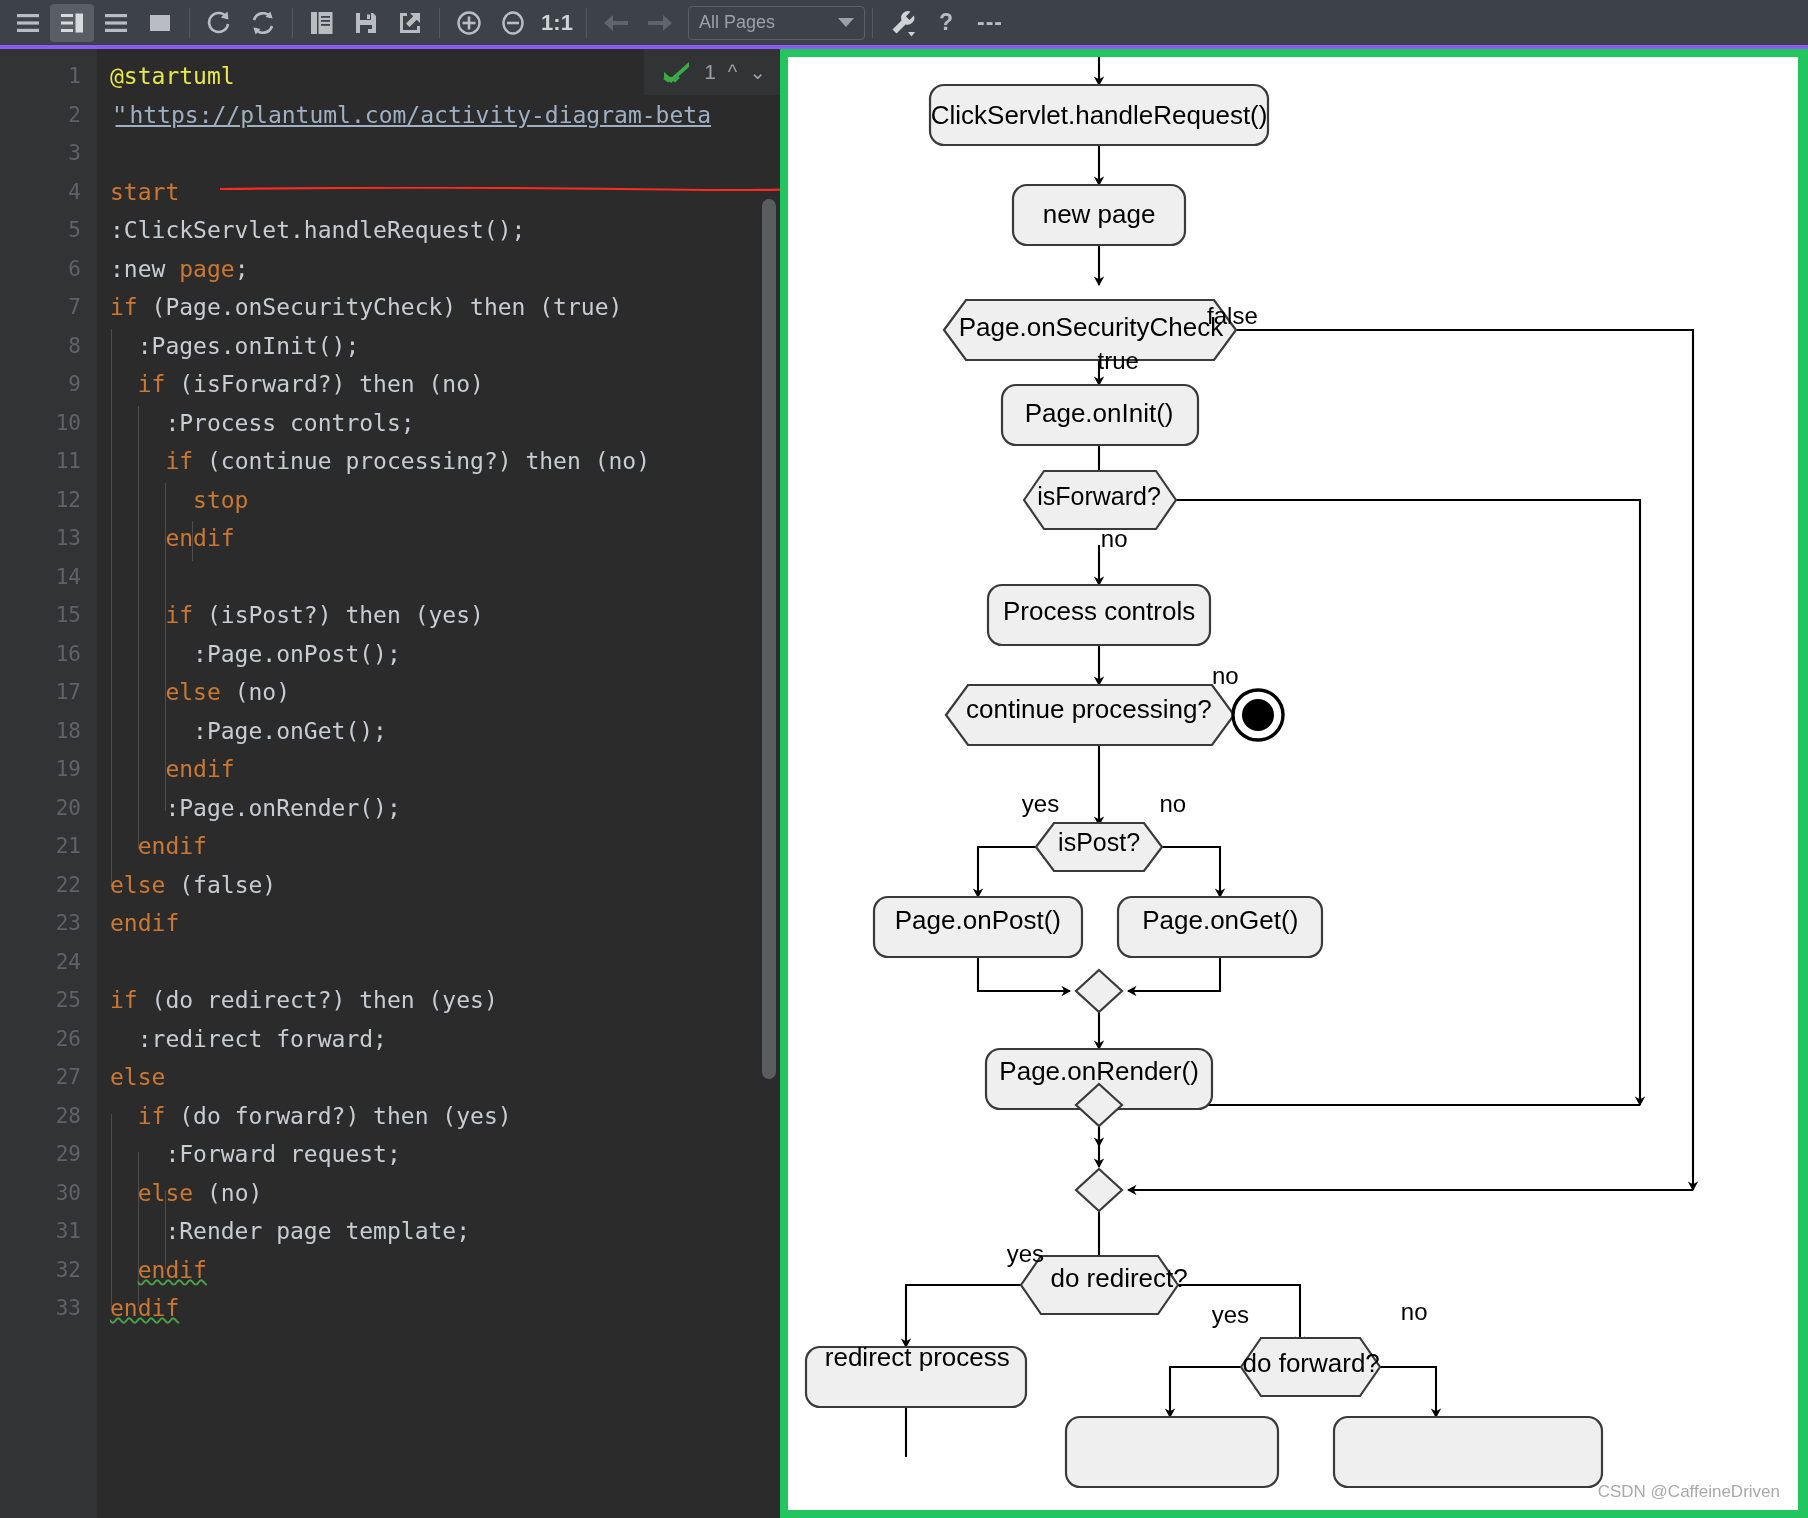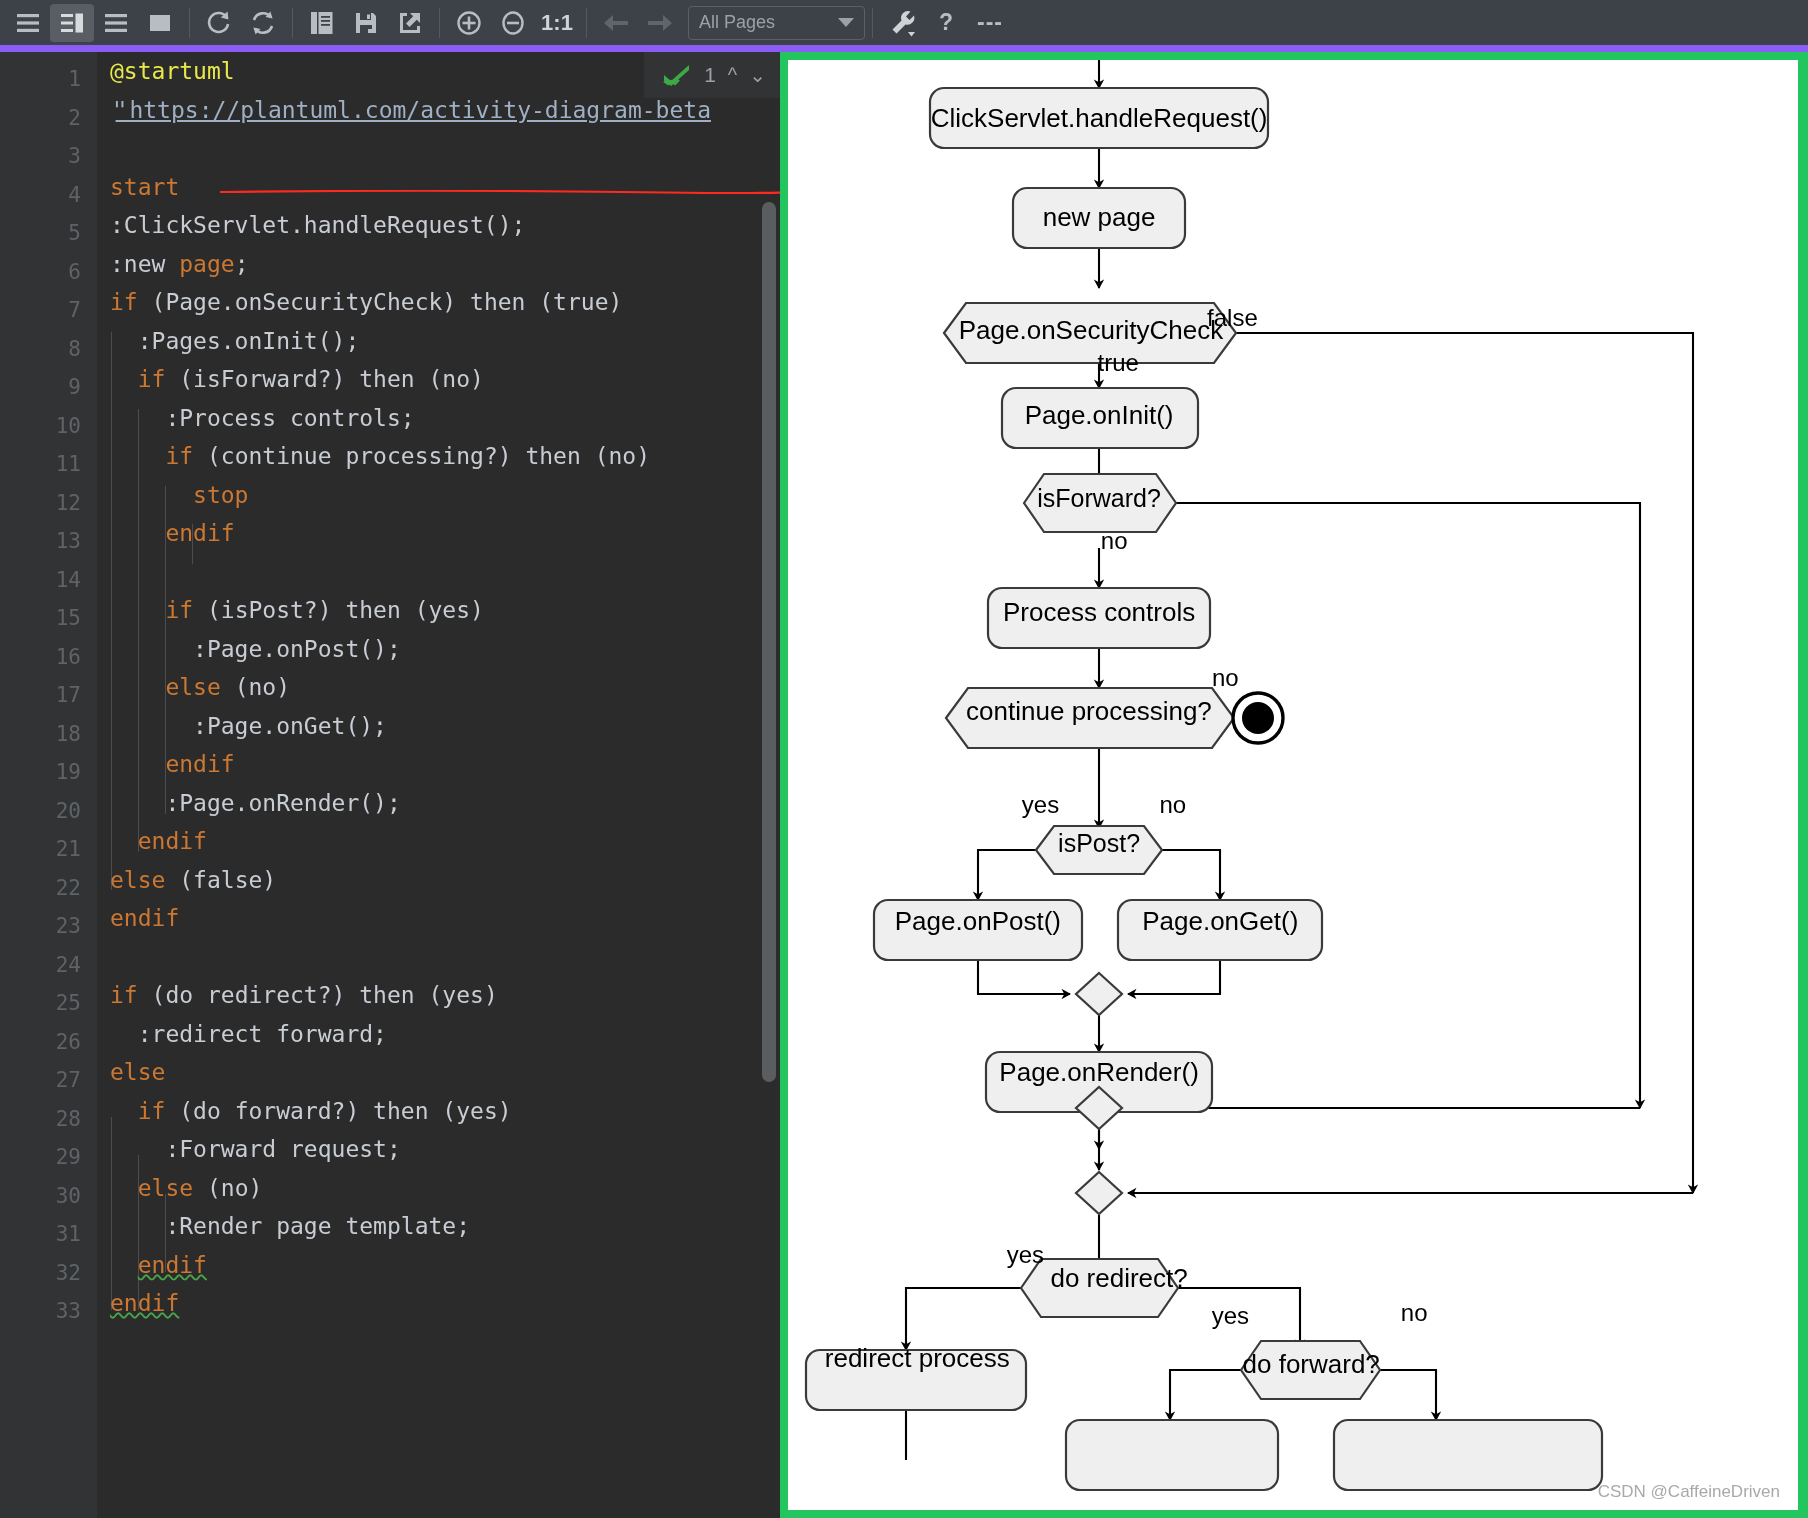--- a/index.html
+++ b/index.html
@@ -7,7 +7,7 @@
   .app{width:1808px;height:1518px;position:relative;background:#3c4043;display:flex;flex-direction:column;}
 
   
-  .toolbar{height:45px;min-height:45px;background:#3c4247;display:flex;align-items:center;padding:0 6px;border-bottom:7px solid #8b5cf6;}
+  .toolbar{height:45px;min-height:45px;background:#3c4247;display:flex;align-items:center;padding:0 6px;border-bottom:4px solid #8b5cf6;}
   .tb-btn{width:44px;height:38px;display:flex;align-items:center;justify-content:center;border-radius:4px;color:#b9bdc1;position:relative;}
   .tb-btn.active{background:#585e63;}
   .tb-sep{width:1px;height:30px;background:#55595d;margin:0 7px;}

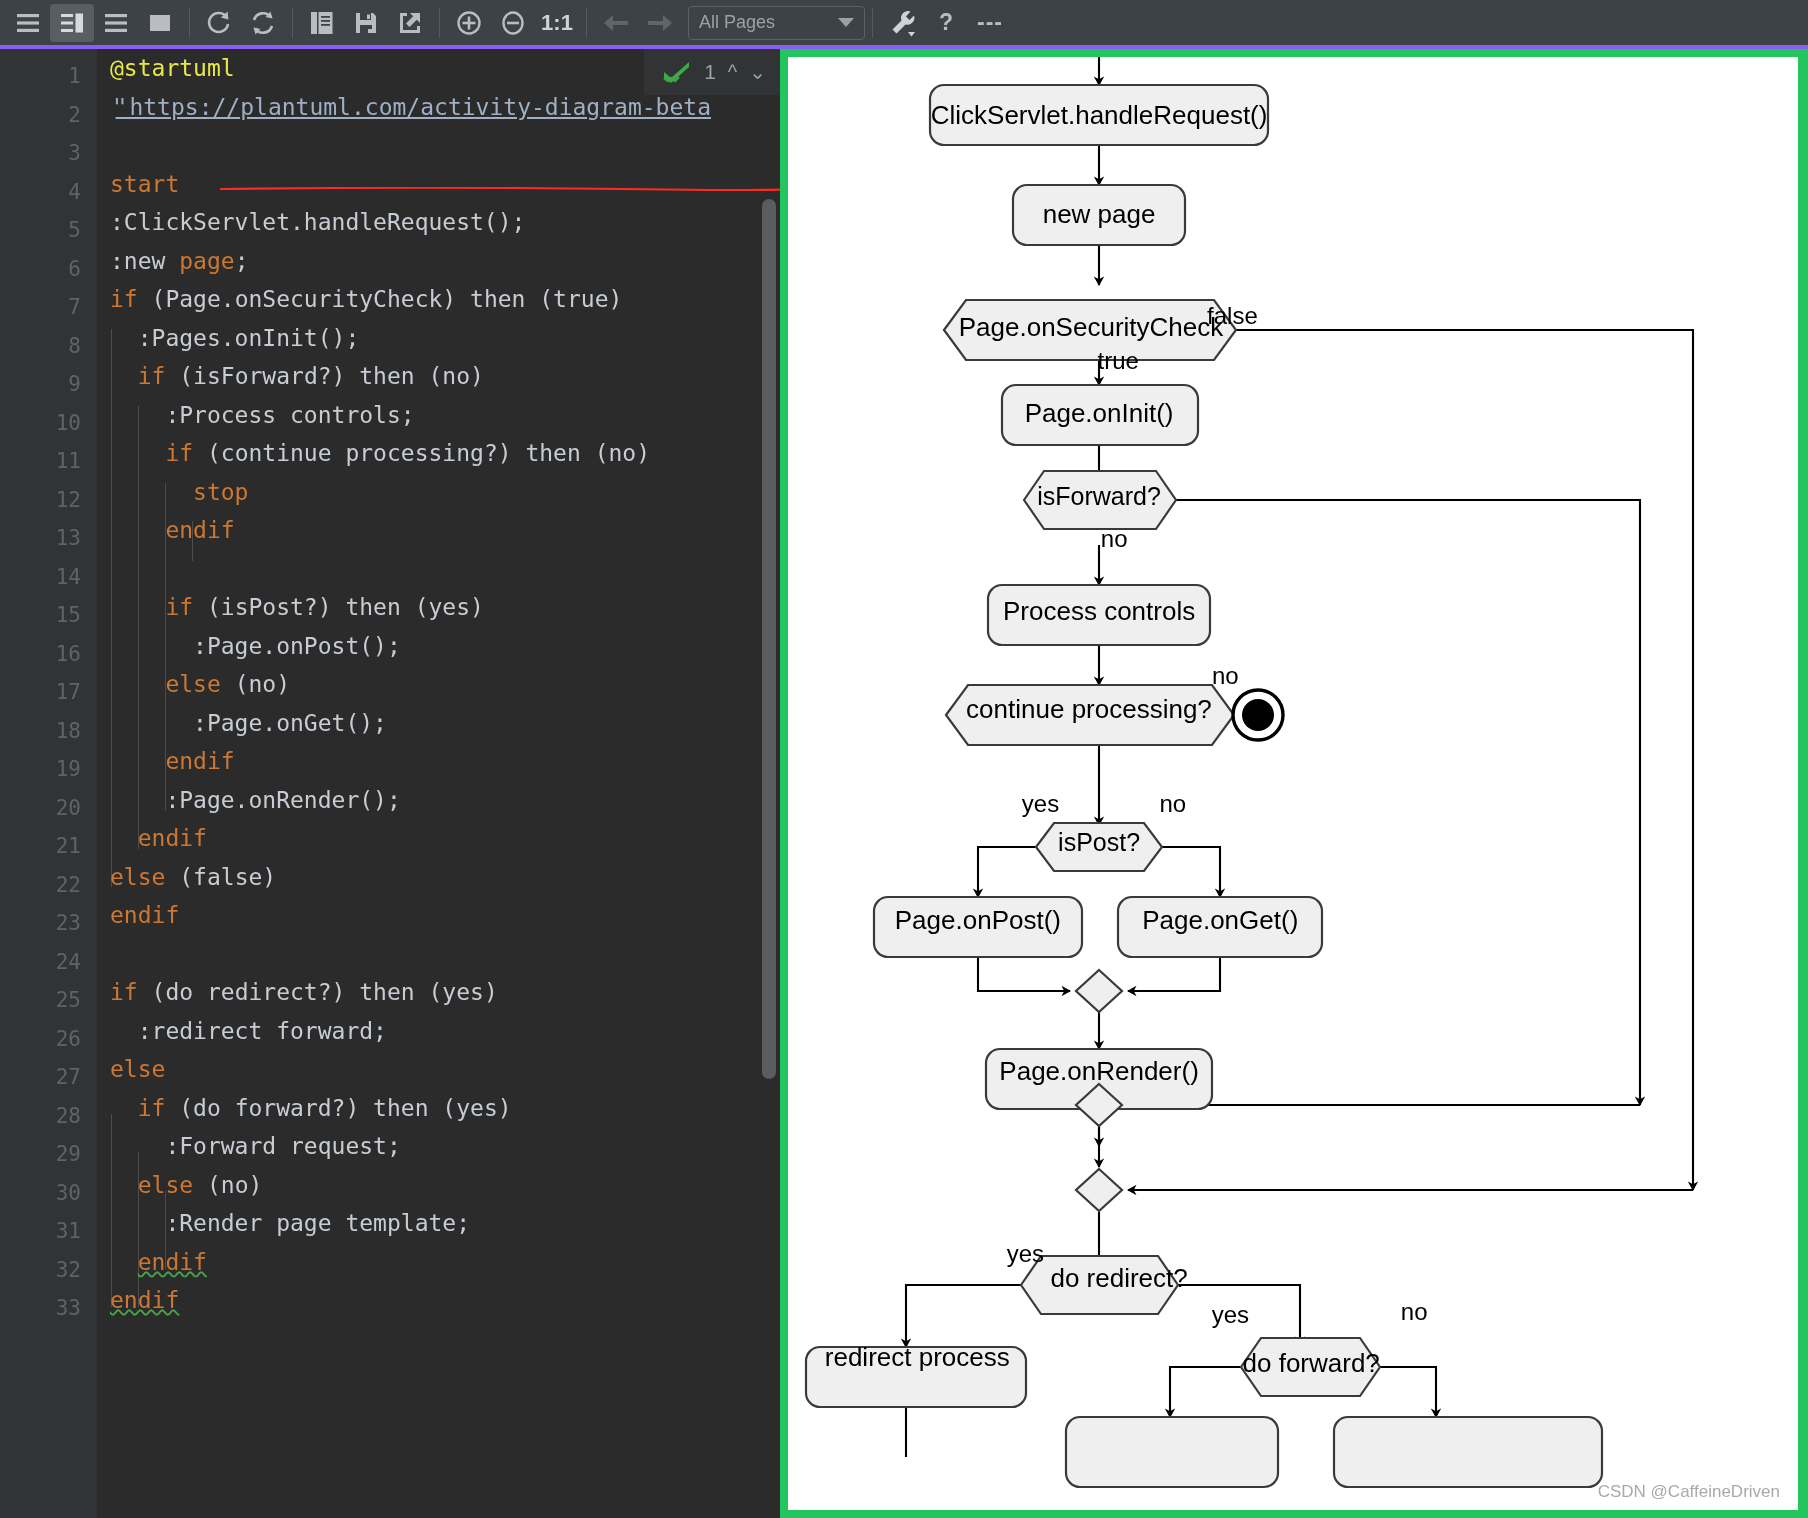--- a/index.html
+++ b/index.html
@@ -27,7 +27,7 @@
           font-size:21px;text-align:right;padding-right:16px;padding-top:8px;box-sizing:border-box;}
   .gutter div{height:38.5px;line-height:38.5px;}
   .codewrap{flex:1;position:relative;overflow:hidden;}
-  .code{font-family:"DejaVu Sans Mono",monospace;font-size:23px;color:#c8cdd4;position:relative;}
+  .code{font-family:"DejaVu Sans Mono",monospace;font-size:23px;color:#c8cdd4;padding-top:8px;position:relative;}
   .code .ln{height:38.5px;line-height:38.5px;white-space:pre;padding-left:13px;position:relative;}
   .kw{color:#cc7832;}
   .lnk{color:#9fb0c4;text-decoration:underline;}

